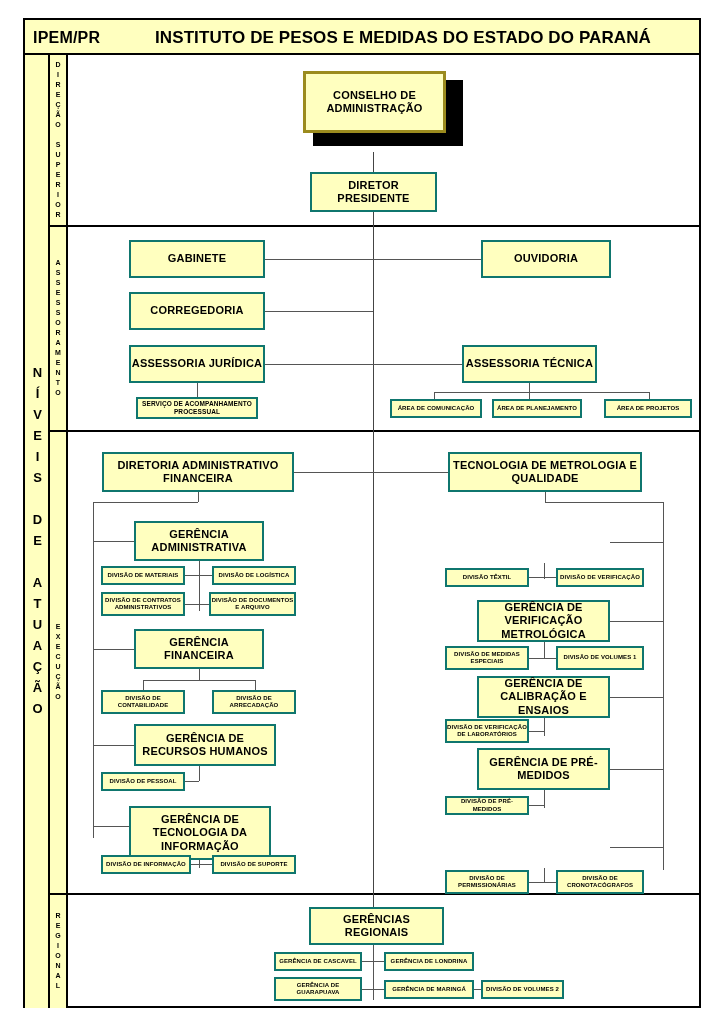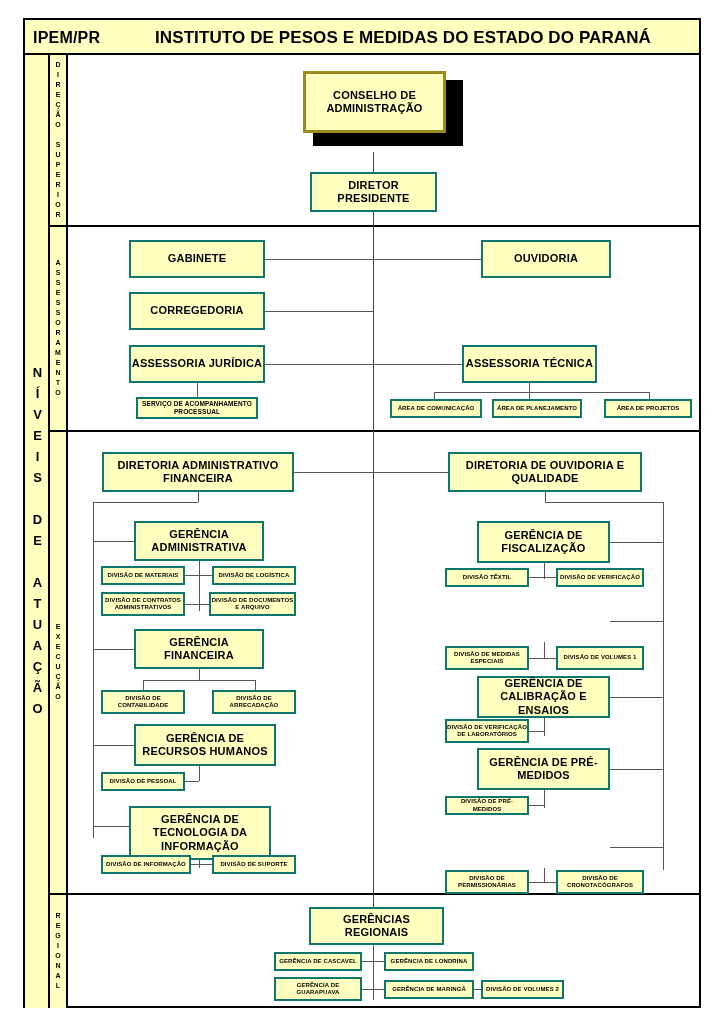--- a/index.html
+++ b/index.html
@@ -326,7 +326,7 @@
   </div>
 
   <div class="box lg" style="left:448px;top:452px;width:194px;height:40px;">
-    <span>DIRETORIA DE OUVIDORIA E QUALIDADE</span>
+    <span>TECNOLOGIA DE METROLOGIA E QUALIDADE</span>
   </div>
   <div class="ln h" style="left:373px;top:472px;width:75px;"></div>
 

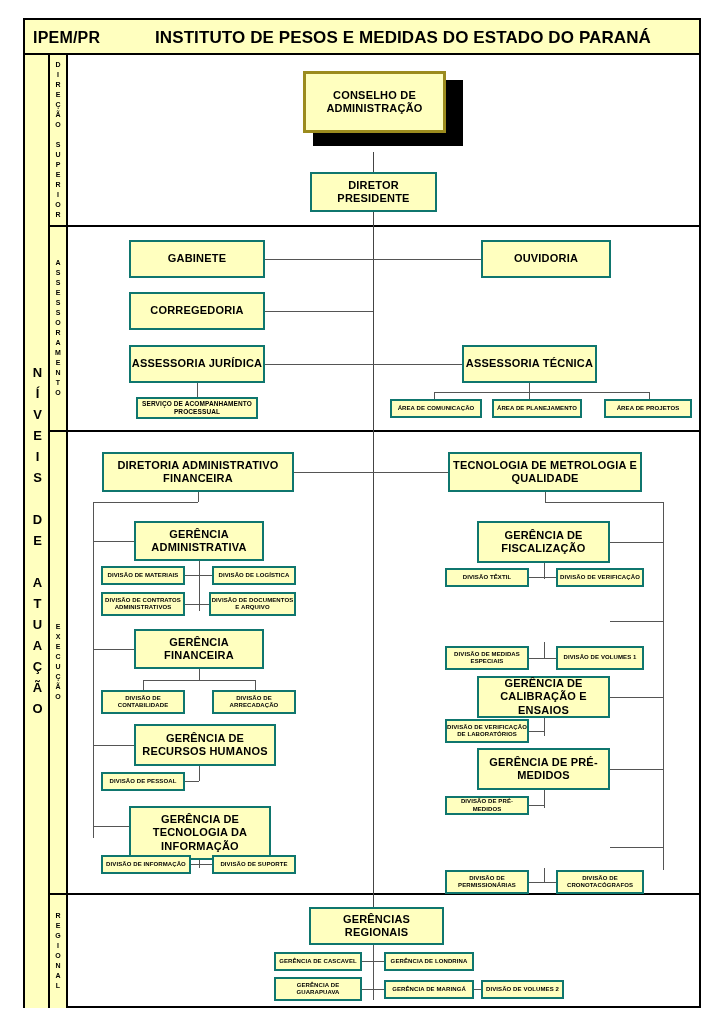--- a/index.html
+++ b/index.html
@@ -334,9 +334,6 @@
   <div class="ln h" style="left:545px;top:502px;width:118px;"></div>
   <div class="ln v" style="left:663px;top:502px;height:368px;"></div>
 
-  <div class="box lg" style="left:477px;top:521px;width:133px;height:42px;">
-    <span>GERÊNCIA DE FISCALIZAÇÃO</span>
-  </div>
   <div class="ln h" style="left:610px;top:542px;width:53px;"></div>
   <div class="ln v" style="left:544px;top:563px;height:16px;"></div>
 

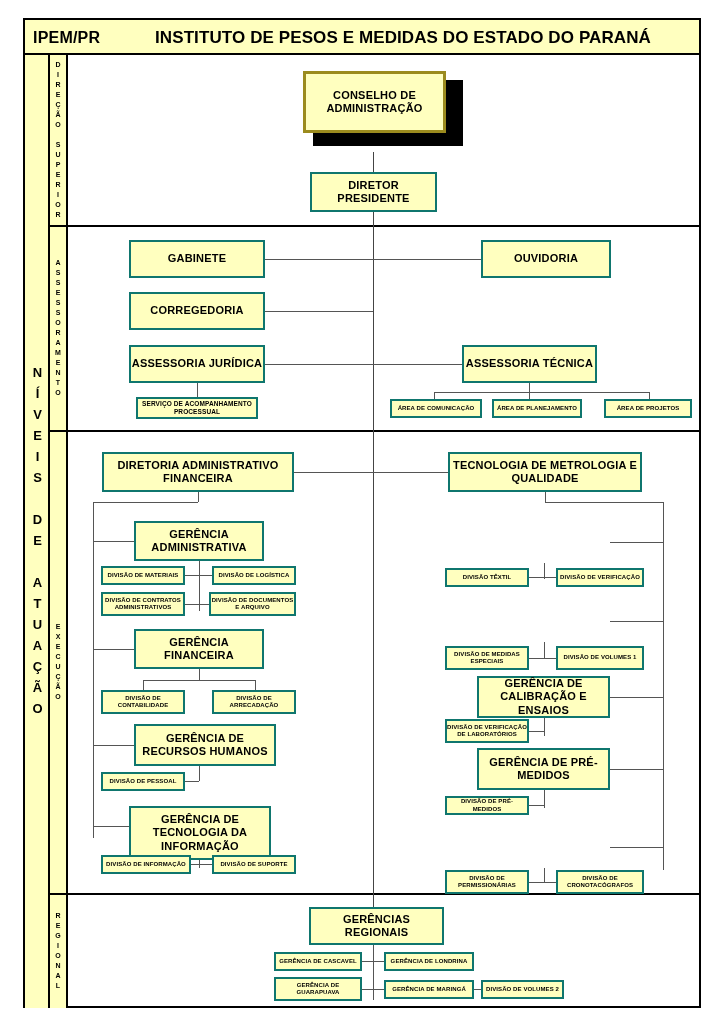--- a/index.html
+++ b/index.html
@@ -345,6 +345,9 @@
     <span>DIVISÃO DE VERIFICAÇÃO</span>
   </div>
 
+  <div class="box lg" style="left:477px;top:600px;width:133px;height:42px;">
+    <span>GERÊNCIA DE VERIFICAÇÃO METROLÓGICA</span>
+  </div>
   <div class="ln h" style="left:610px;top:621px;width:53px;"></div>
   <div class="ln v" style="left:544px;top:642px;height:16px;"></div>
 

